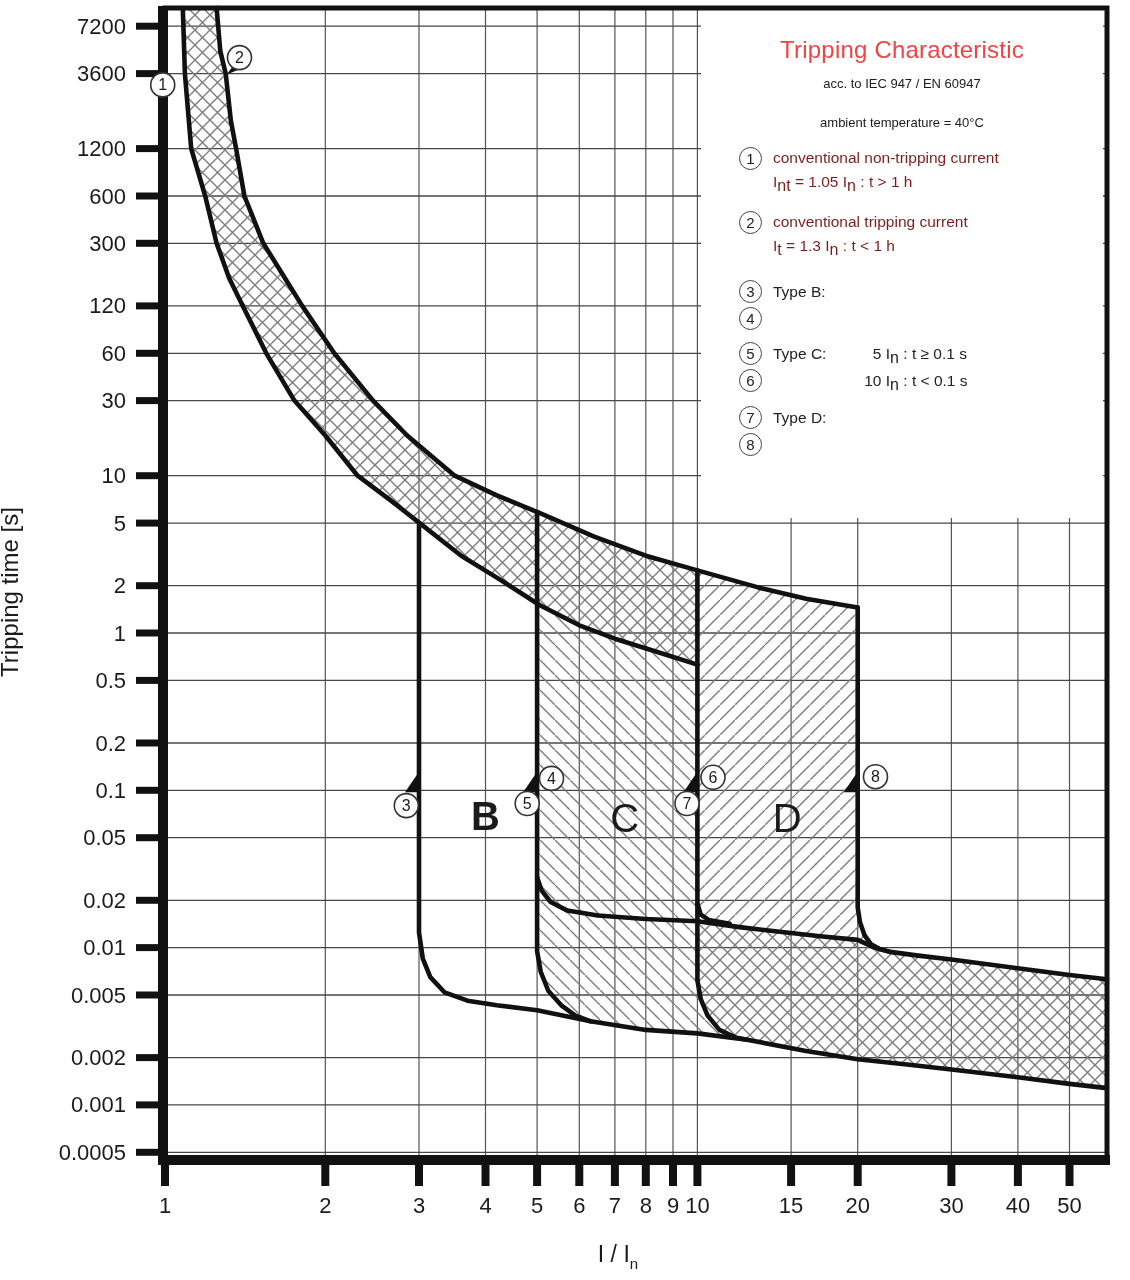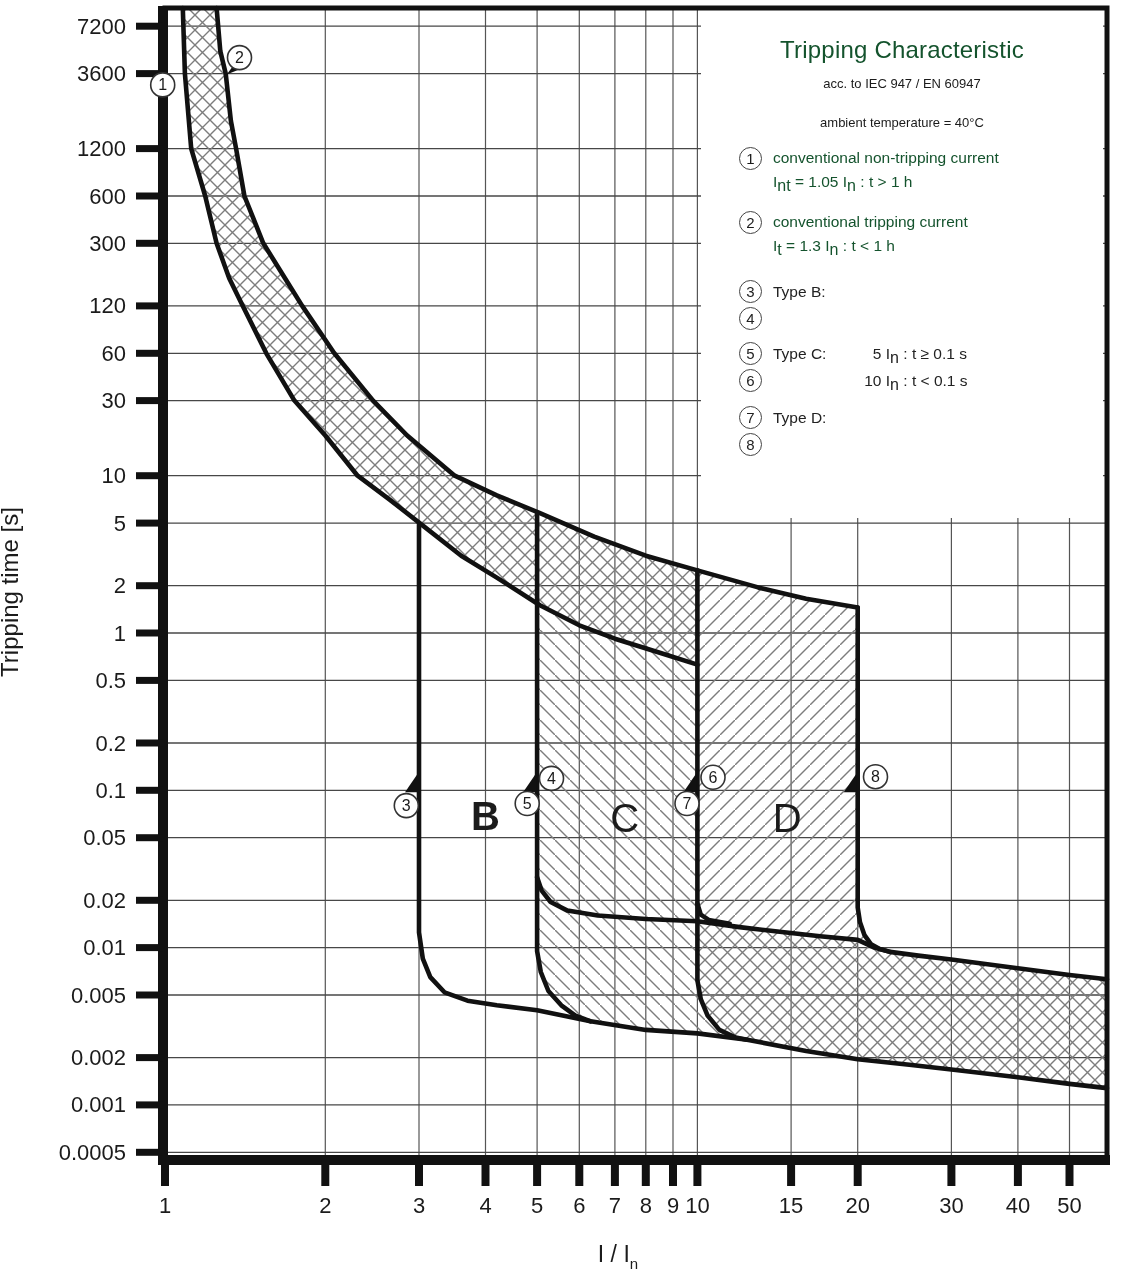--- a/index.html
+++ b/index.html
@@ -8,7 +8,7 @@
   #svghost, #svghost svg{position:absolute;left:0;top:0;width:1130px;height:1280px}
   svg text{font-family:"Liberation Sans",sans-serif;fill:#1b1b1b}
   .legend{position:absolute;left:702px;top:8px;width:400px}
-  .lg-title{margin-top:28px;text-align:center;font-size:24px;letter-spacing:.2px;color:#14532d}
+  .lg-title{margin-top:28px;text-align:center;font-size:24px;letter-spacing:.2px;color:#ef4444}
   .lg-sub{margin-top:12px;text-align:center;font-size:13px}
   .lg-sub + .lg-sub{margin-top:24px}
   .lg-note{display:flex;margin:16px 0 0 37px}

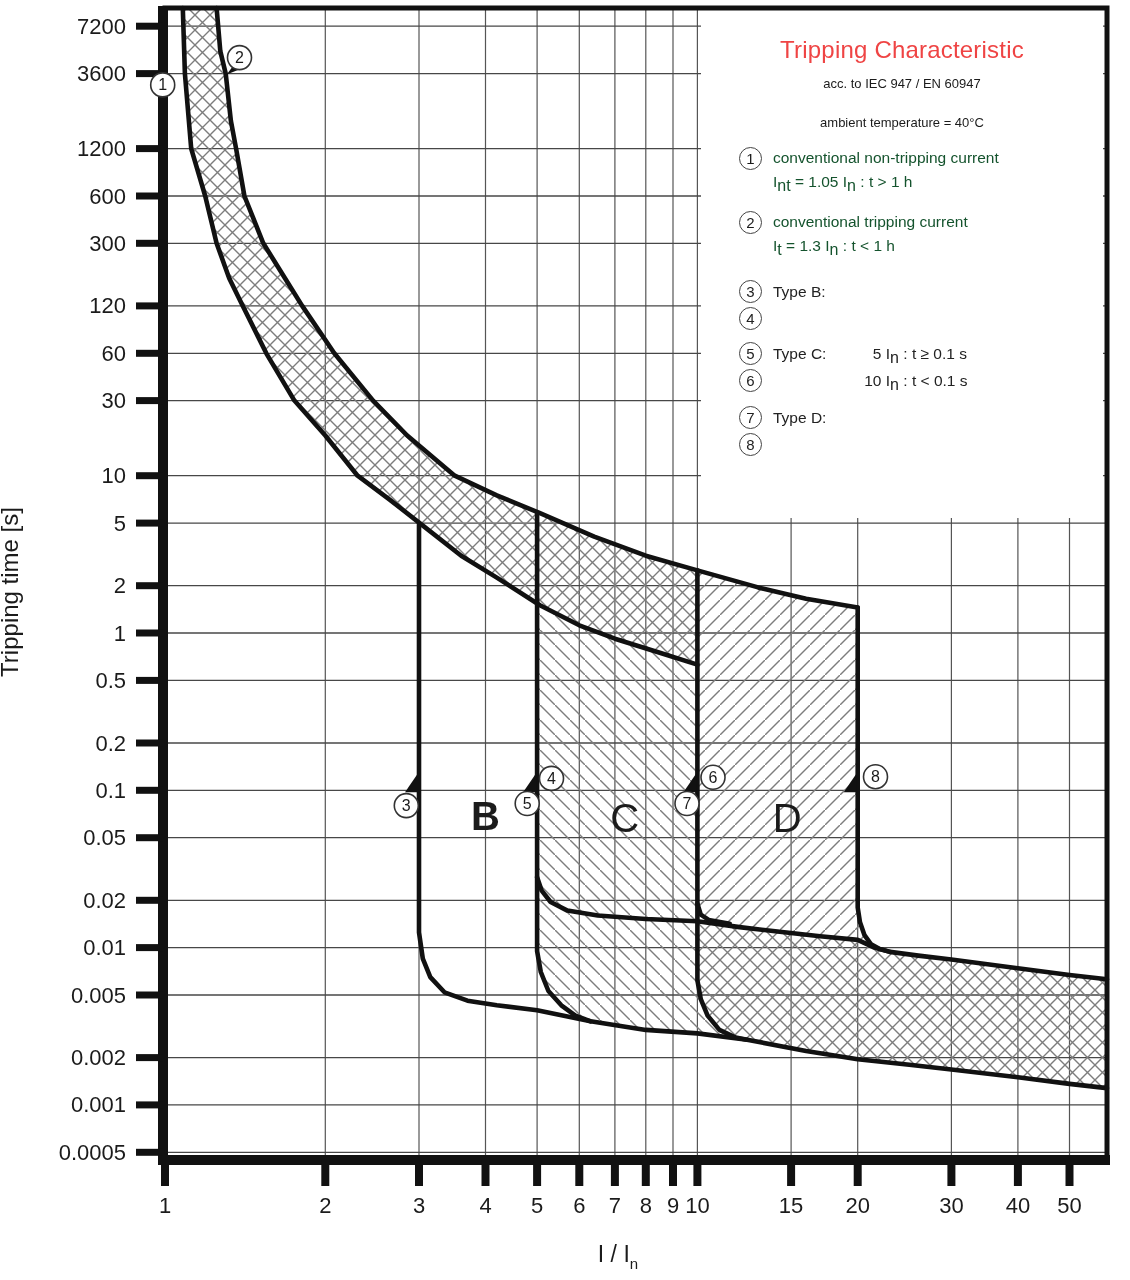--- a/index.html
+++ b/index.html
@@ -16,7 +16,7 @@
   .badge{display:inline-flex;align-items:center;justify-content:center;width:23px;height:23px;
          border:1.5px solid #444;border-radius:50%;font-size:15px;background:#fff;box-sizing:border-box;flex:0 0 auto}
   .lg-note .bcol{padding-top:1px}
-  .lg-note .txt{margin-left:11px;font-size:15.5px;line-height:24px;color:#14532d}
+  .lg-note .txt{margin-left:11px;font-size:15.5px;line-height:24px;color:#7f1d1d}
   sub{font-size:16px;line-height:0}
   .lg-types{margin-top:20px}
   .lg-type{display:flex;margin:10px 0 0 37px;font-size:15.5px;line-height:27px;color:#222}

